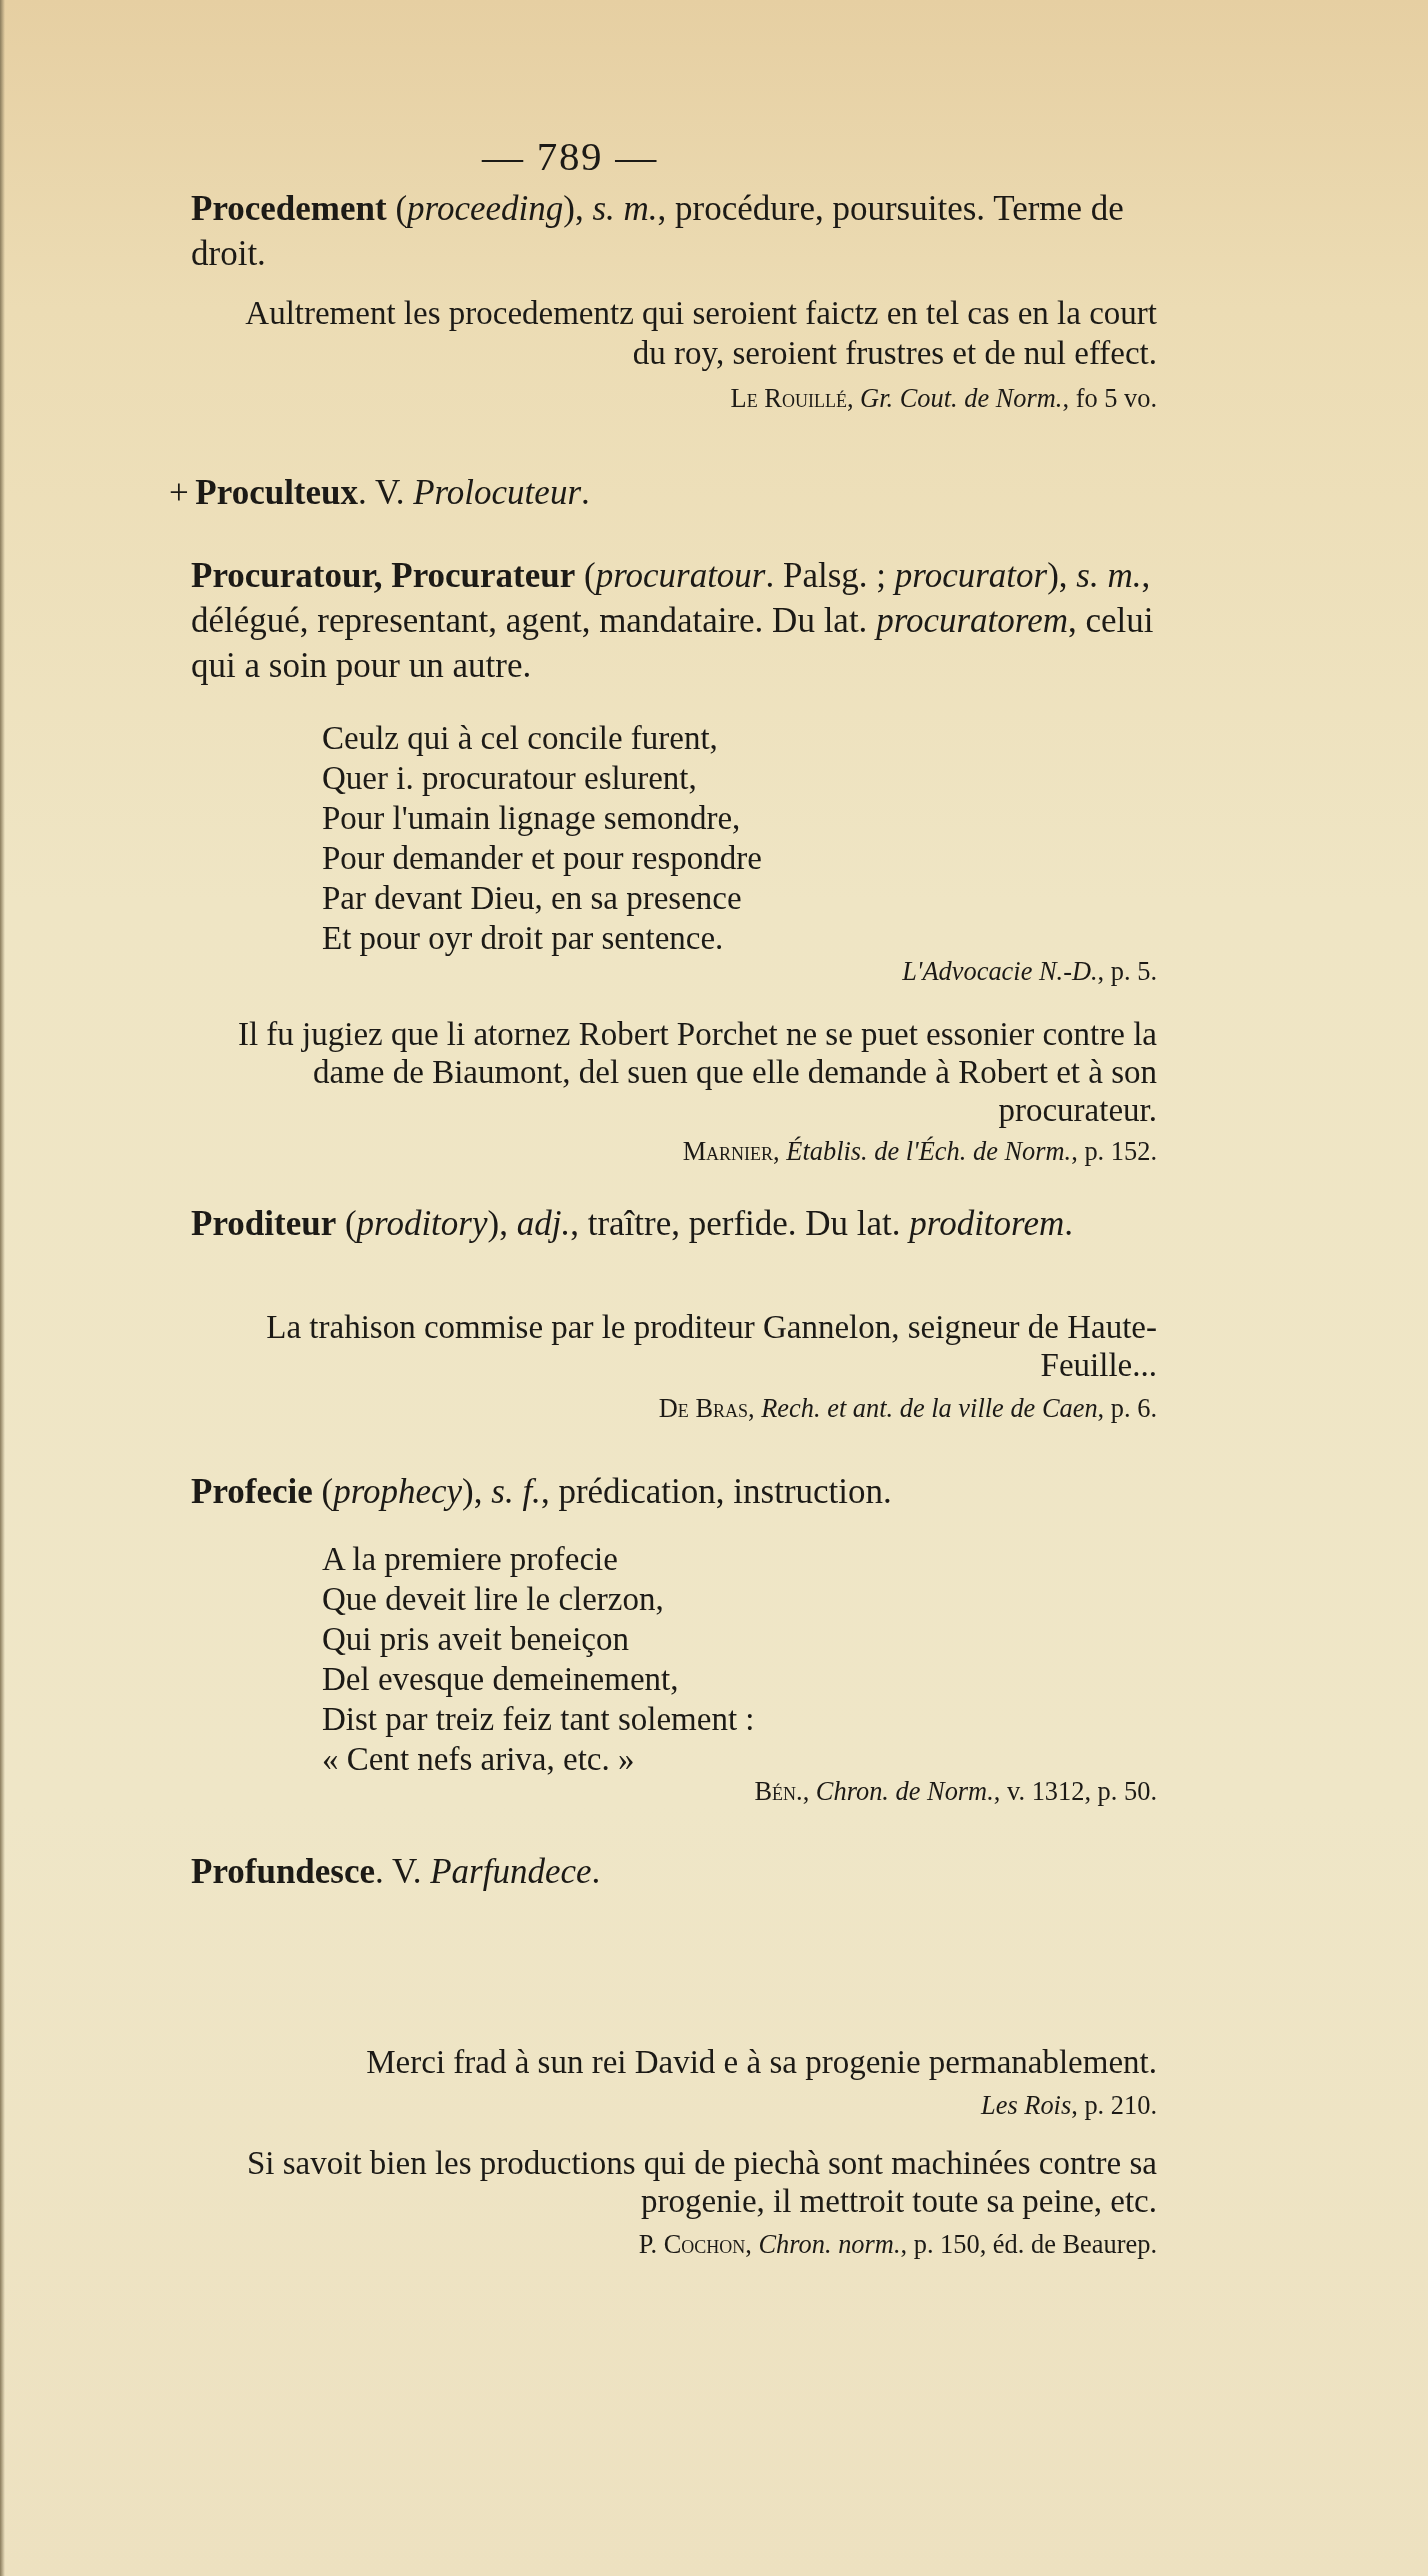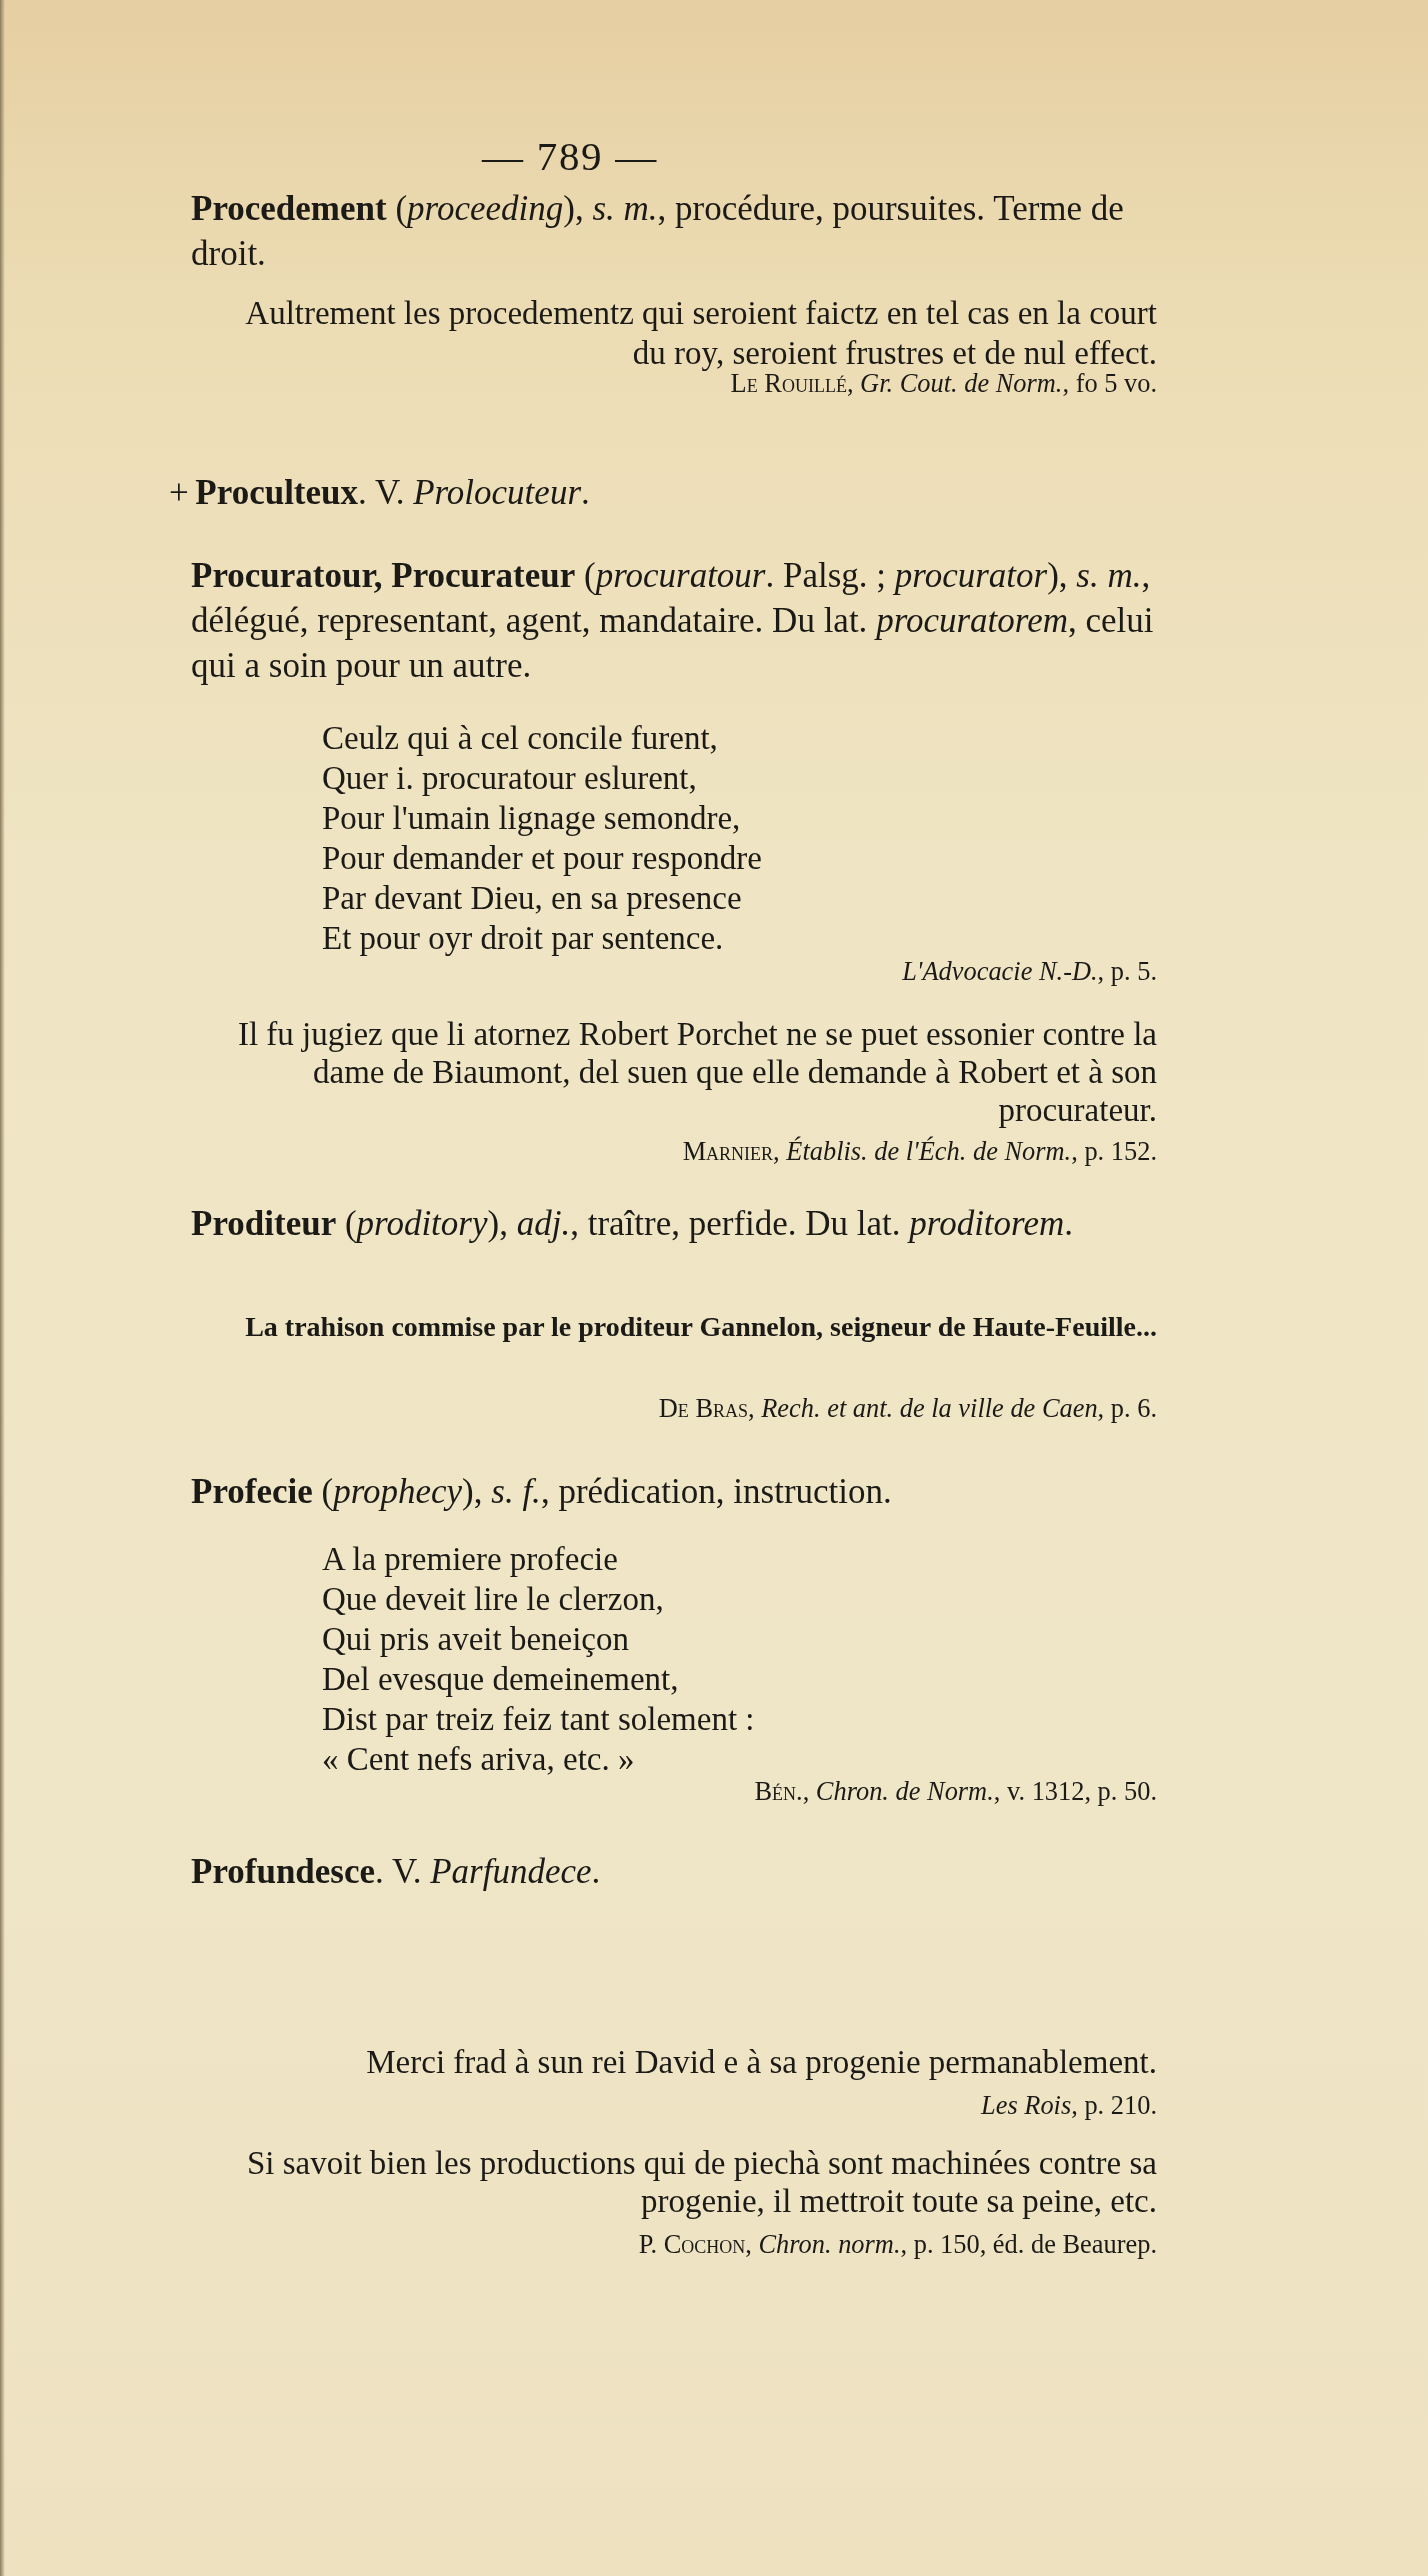--- a/index.html
+++ b/index.html
@@ -44,7 +44,7 @@
     <span class="hw">Procedement</span><span> (</span><span class="it">proceeding</span><span>), </span><span class="it">s. m.</span><span>, procédure, poursuites. Terme de droit.</span>
   </div>
   <div class="block para" style="top:293px;font-size:33px;line-height:40px;">Aultrement les procedementz qui seroient faictz en tel cas en la court du roy, seroient frustres et de nul effect.</div>
-  <div class="cite" style="top:368px;">
+  <div class="cite" style="top:383px;">
     <span class="sc">Le Rouillé</span><span>, </span><span class="it">Gr. Cout. de Norm.</span><span>, fo 5 vo.</span>
   </div>
 

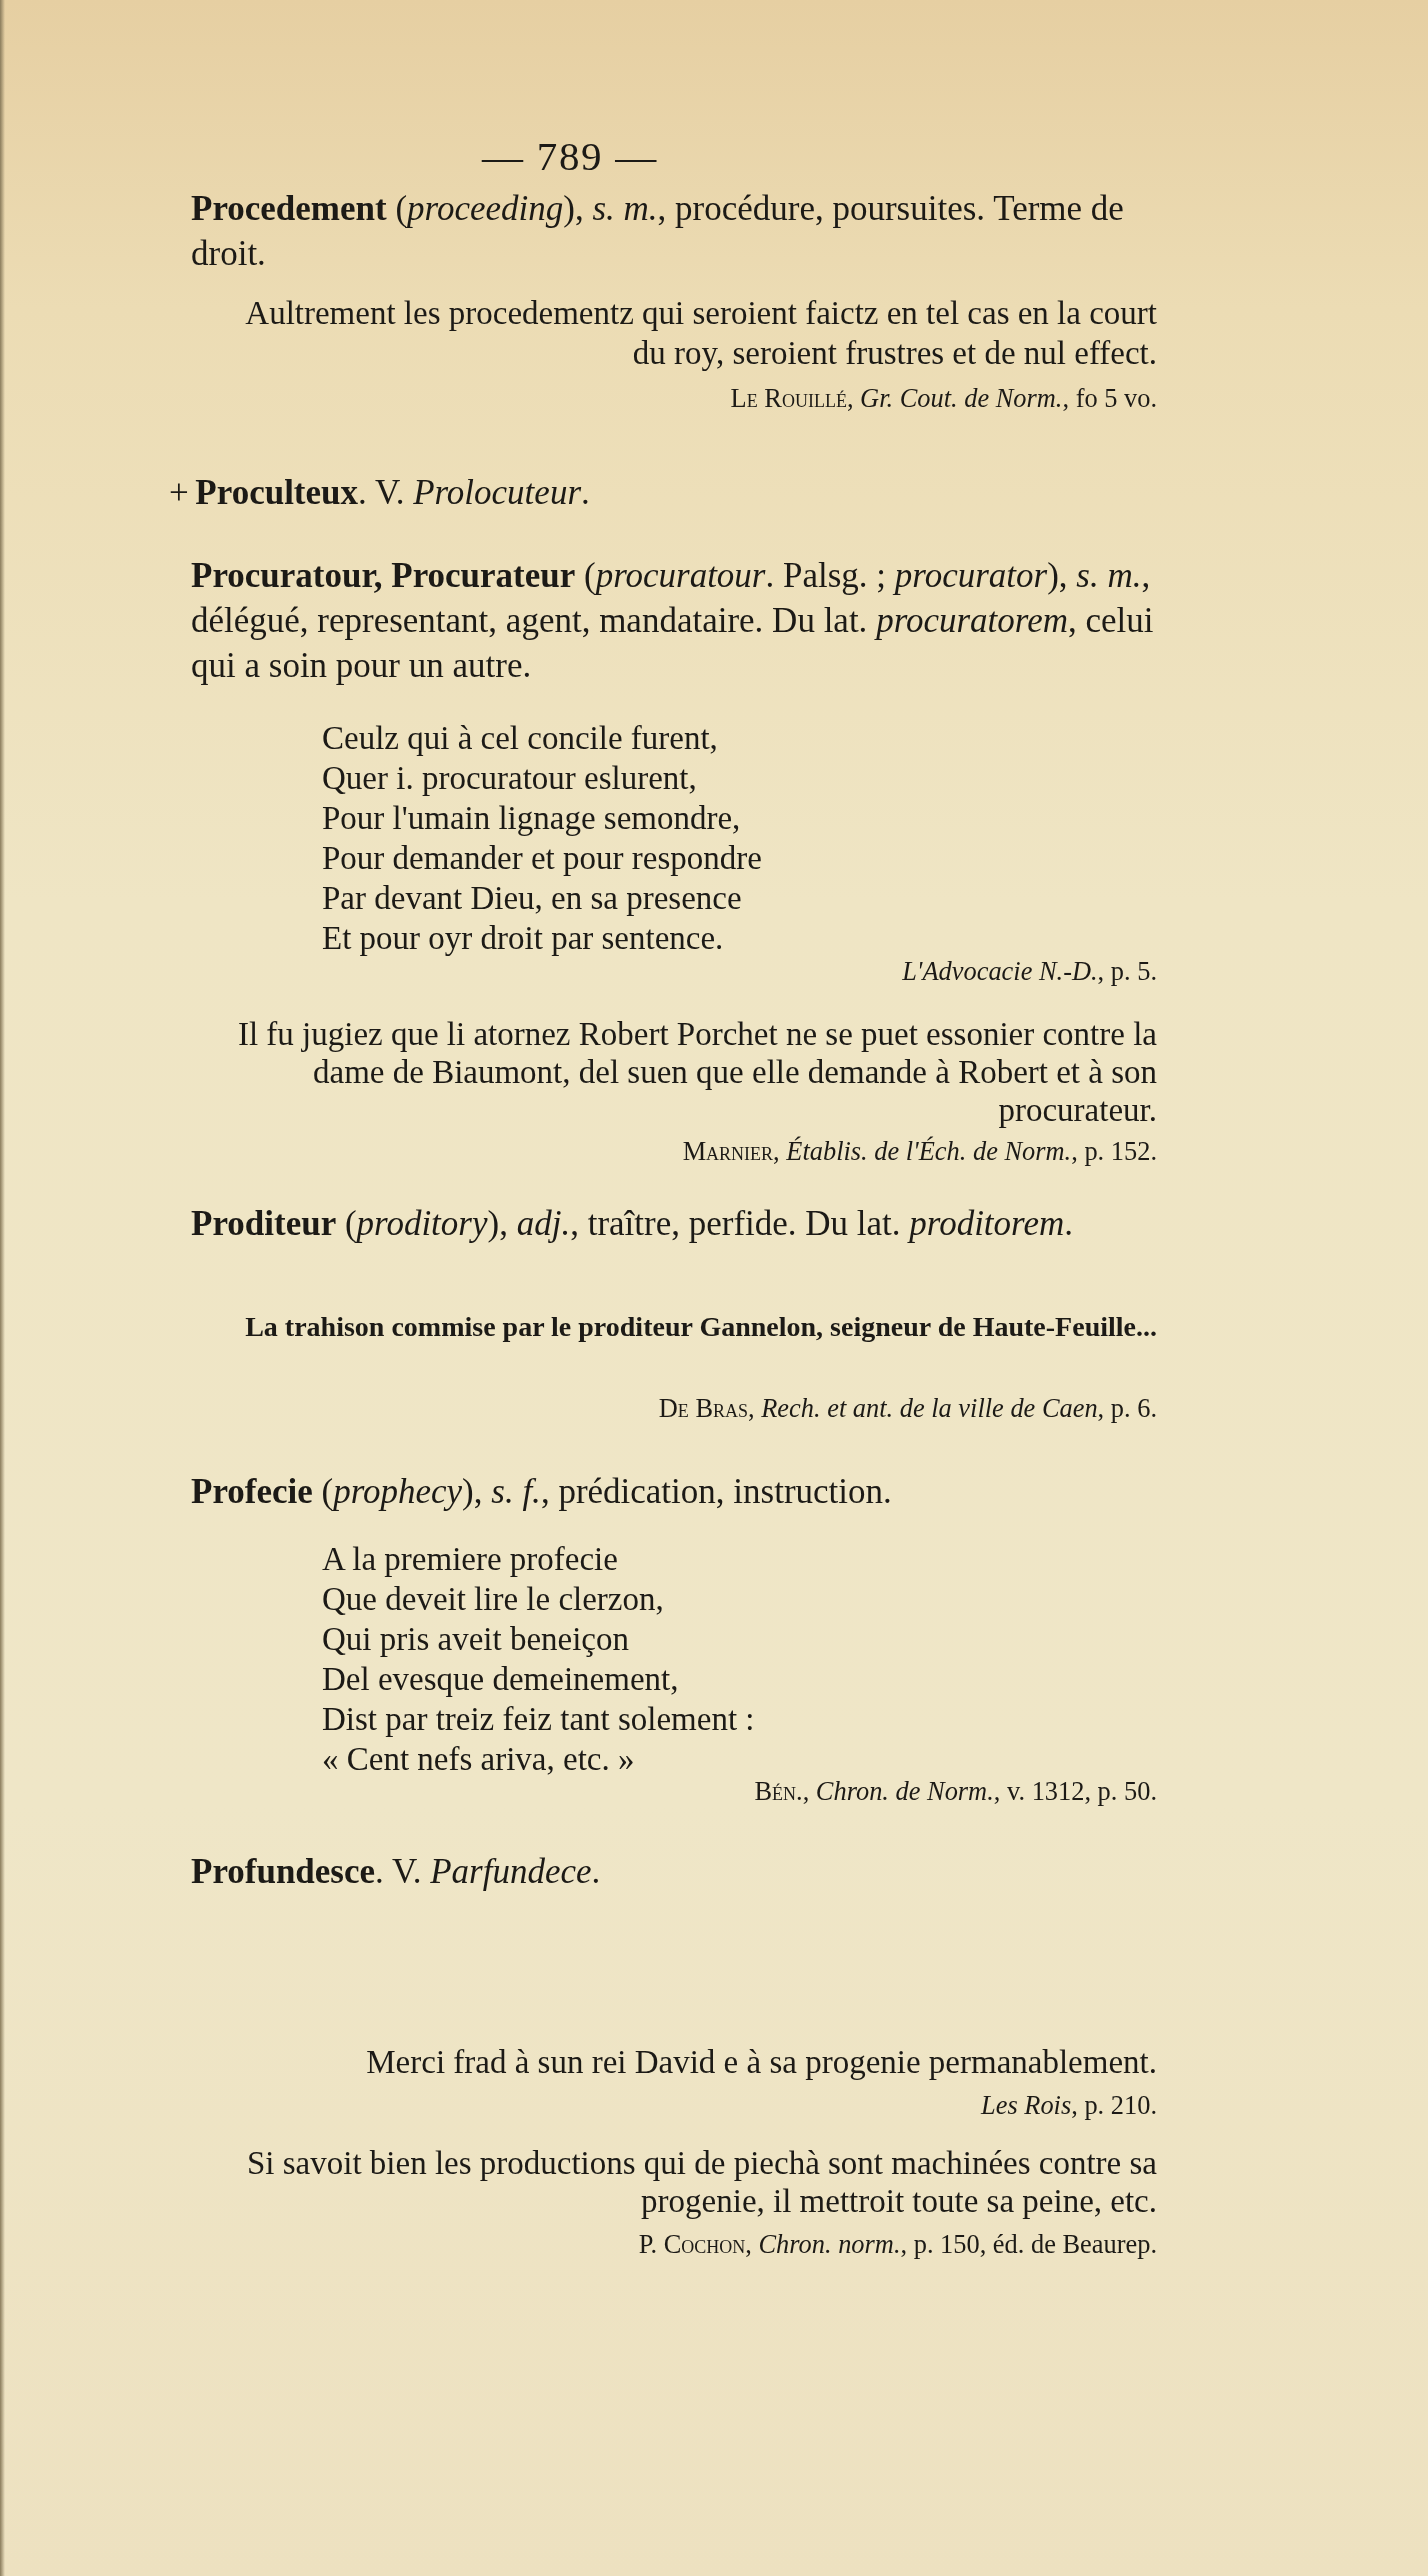--- a/index.html
+++ b/index.html
@@ -74,7 +74,7 @@
   <div class="block entry" style="top:1201px;">
     <span class="hw">Proditeur</span><span> (</span><span class="it">proditory</span><span>), </span><span class="it">adj.</span><span>, traître, perfide. Du lat. </span><span class="it">proditorem</span><span>.</span>
   </div>
-  <div class="block para" style="top:1308px;font-size:28px;line-height:38px;font-weight:bold;">La trahison commise par le proditeur Gannelon, seigneur de Haute-Feuille...</div>
+  <div class="block para" style="top:1308px;font-size:33px;line-height:38px;">La trahison commise par le proditeur Gannelon, seigneur de Haute-Feuille...</div>
   <div class="cite" style="top:1393px;">
     <span class="sc">De Bras</span><span>, </span><span class="it">Rech. et ant. de la ville de Caen</span><span>, p. 6.</span>
   </div>

